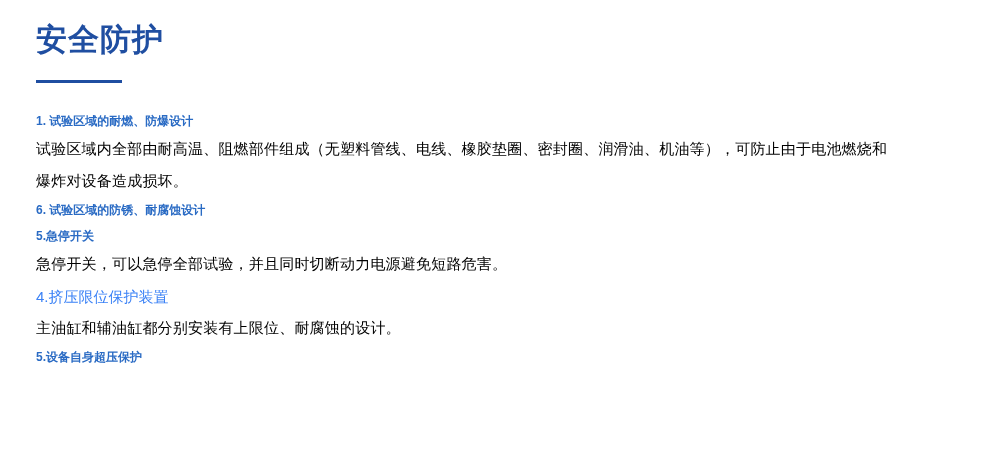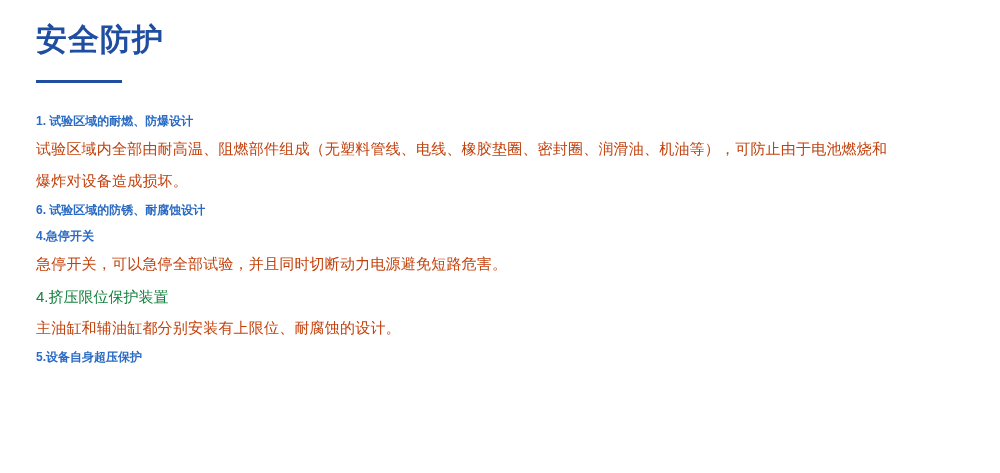--- a/index.html
+++ b/index.html
@@ -54,7 +54,7 @@
   }
   .sec-body {
     font-size: 15px;
-    color: #c2410c;
+    color: #000000;
     line-height: 2.1;
     margin: 0;
     letter-spacing: 0.2px;

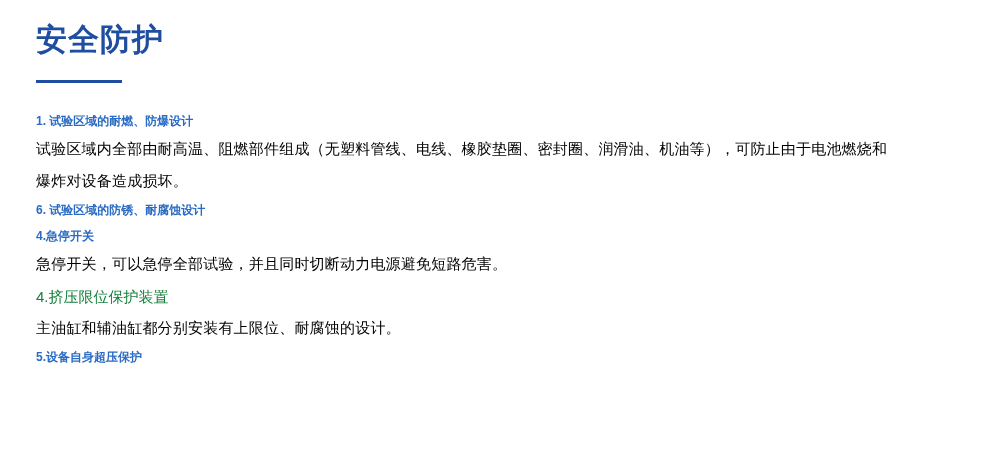--- a/index.html
+++ b/index.html
@@ -78,7 +78,7 @@
   </div>
 
   <div class="section">
-    <p class="sec-heading">4.急停开关</p>
+    <p class="sec-heading">5.急停开关</p>
     <p class="sec-body">急停开关，可以急停全部试验，并且同时切断动力电源避免短路危害。</p>
   </div>
 

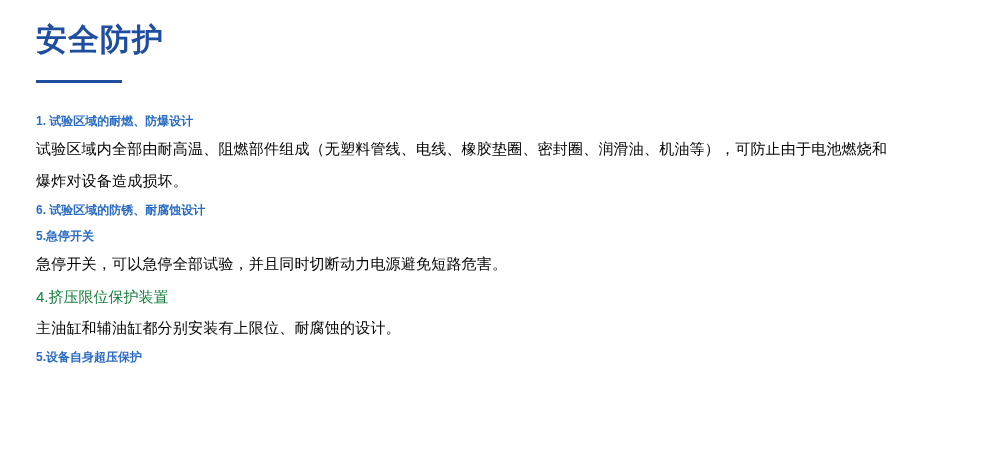--- a/index.html
+++ b/index.html
@@ -48,7 +48,7 @@
     margin: 0;
   }
   .sec-heading.plain {
-    color: #15803d;
+    color: #3b82f6;
     font-weight: normal;
     font-size: 15px;
   }

